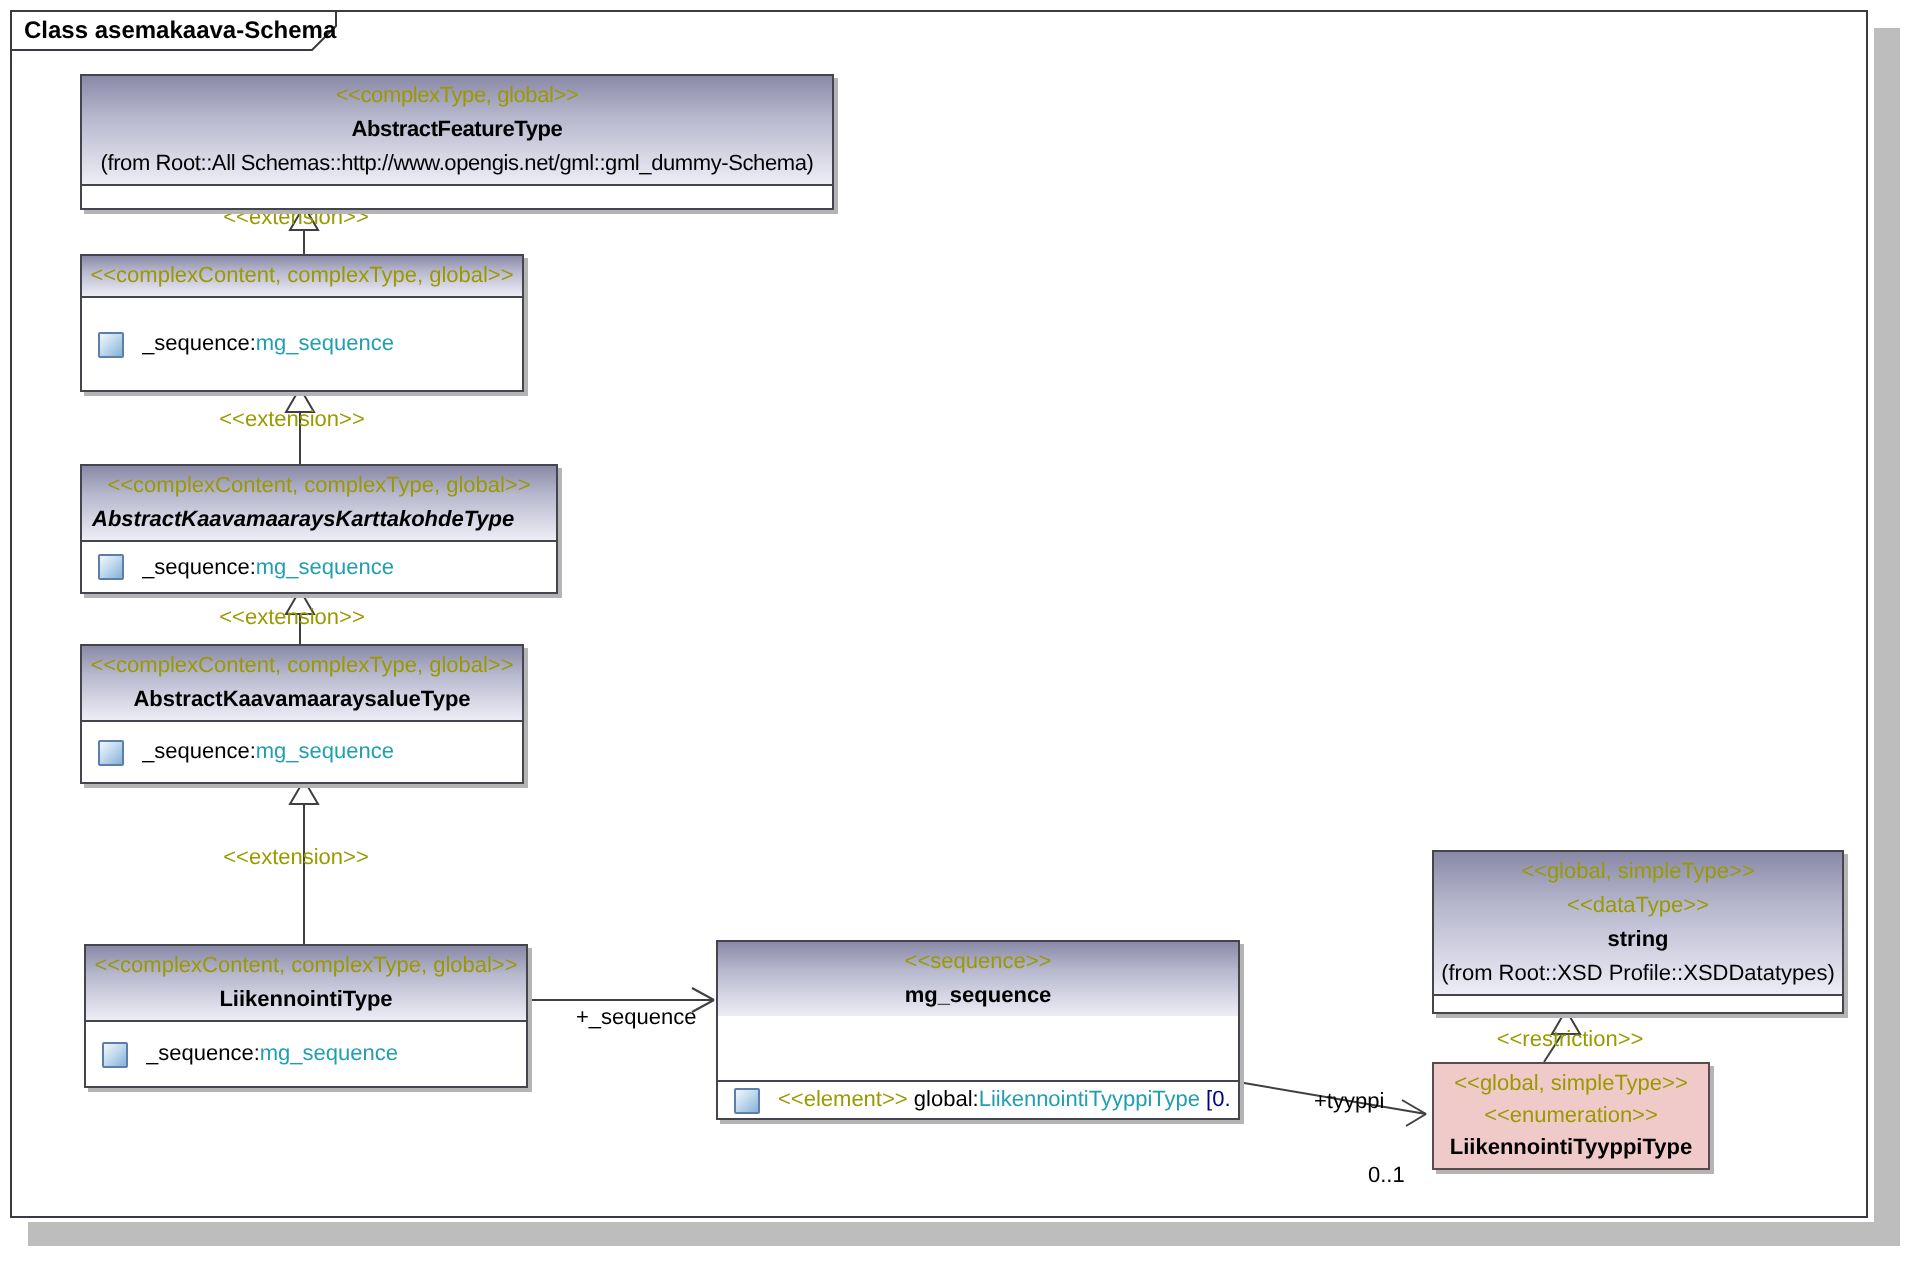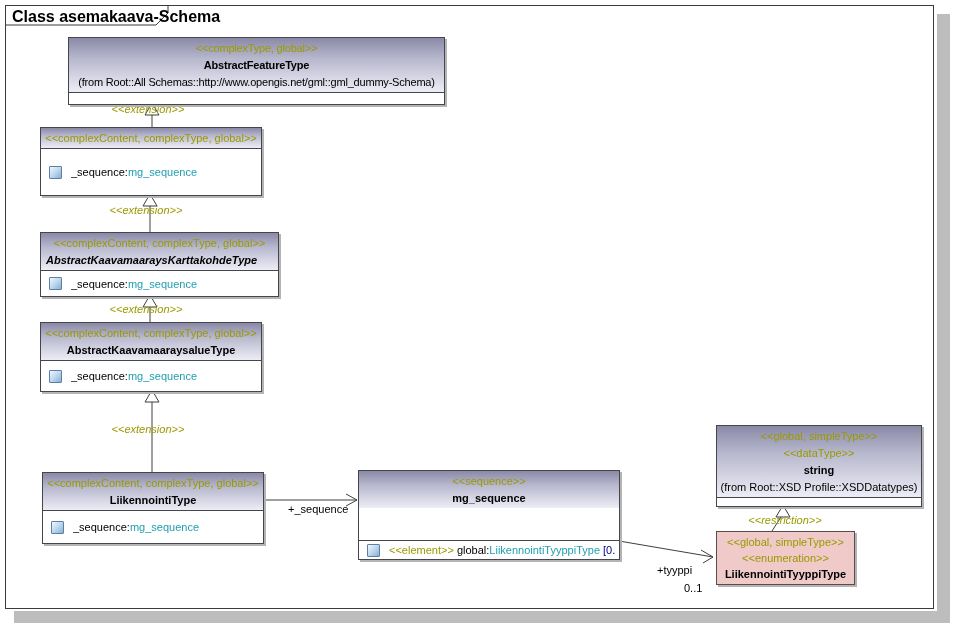--- a/index.html
+++ b/index.html
@@ -10,7 +10,7 @@
   #frame{position:absolute;left:5px;top:5px;width:927px;height:602px;border:1px solid #3a3a42;background:transparent;}
   #shadow-right{position:absolute;left:937px;top:14px;width:13px;height:608px;background:#bdbdbd;}
   #shadow-bottom{position:absolute;left:14px;top:611px;width:936px;height:12px;background:#bdbdbd;}
-  #frame-title{position:absolute;left:12px;top:8px;font-size:16px;font-weight:bold;white-space:nowrap;}
+  #frame-title{position:absolute;left:12px;top:8px;font-size:12px;font-weight:bold;white-space:nowrap;}
 
   
   #connectors{position:absolute;left:0;top:0;width:959px;height:632px;pointer-events:none;}

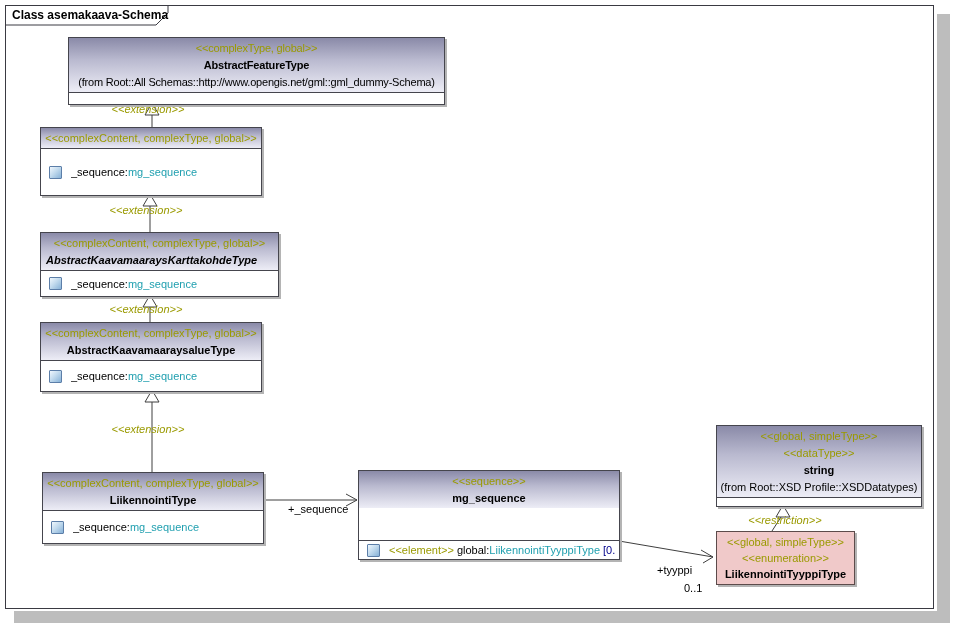--- a/index.html
+++ b/index.html
@@ -37,7 +37,7 @@
   .attr-text{overflow:hidden;white-space:nowrap;}
 
   
-  #b-feature{left:40px;top:37px;width:375px;height:66px;margin-left:28px;}
+  #b-feature{left:40px;top:37px;width:375px;height:66px;}
   #b-feature .hdr{letter-spacing:-0.2px;}
   #b-kaavakohde{left:40px;top:127px;width:220px;height:67px;}
   #b-karttakohde{left:40px;top:232px;width:237px;height:63px;}

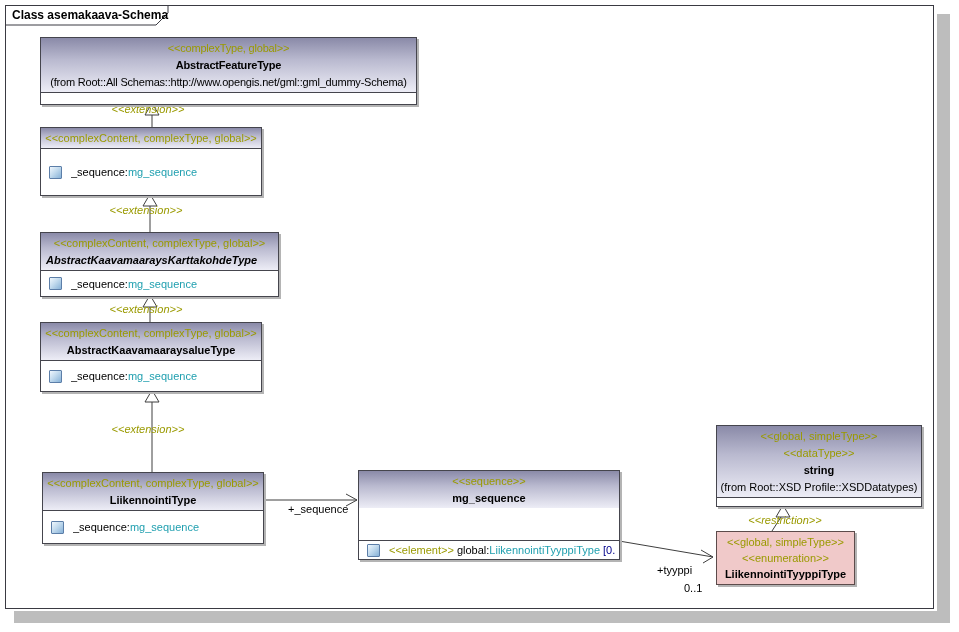--- a/index.html
+++ b/index.html
@@ -50,7 +50,7 @@
   #b-tyyppitype .hdr-pink{background:transparent;}
 
   
-  .conn-label{position:absolute;white-space:nowrap;color:#9a9a00;font-style:italic;}
+  .conn-label{position:absolute;white-space:nowrap;color:#9a9a00;}
   .role-label{position:absolute;white-space:nowrap;color:#000;}
   .ctr{transform:translateX(-50%);}
   #ext1{left:148px;top:103px;}

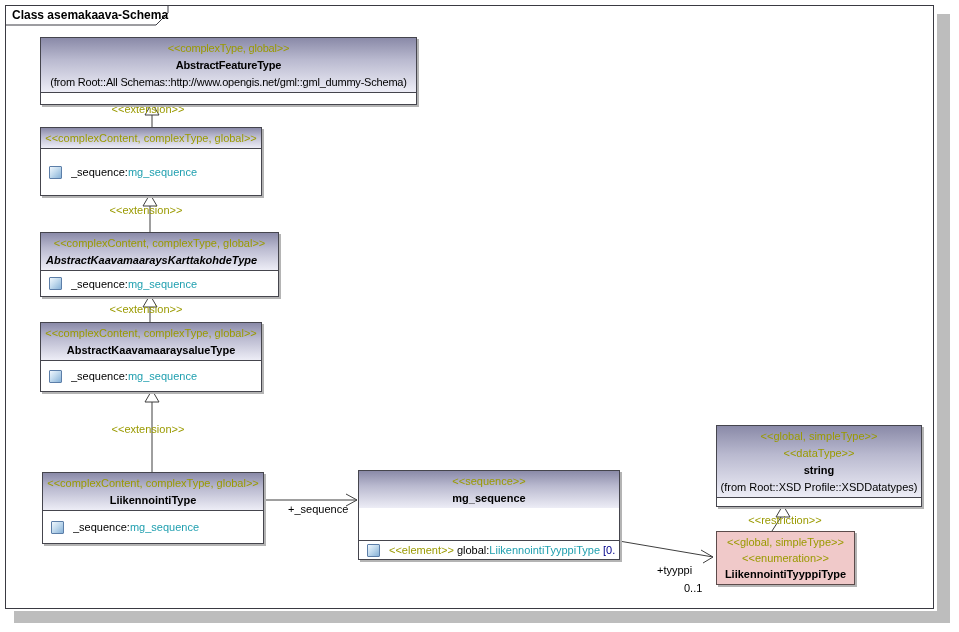--- a/index.html
+++ b/index.html
@@ -59,7 +59,7 @@
   #ext4{left:148px;top:423px;}
   #restr{left:785px;top:514px;text-align:center;}
   #role-seq{left:288px;top:503px;}
-  #role-tyyppi{left:657px;top:564px;}
+  #role-tyyppi{left:657px;top:545px;}
   #mult-tyyppi{left:684px;top:582px;}
 </style>
 </head>

